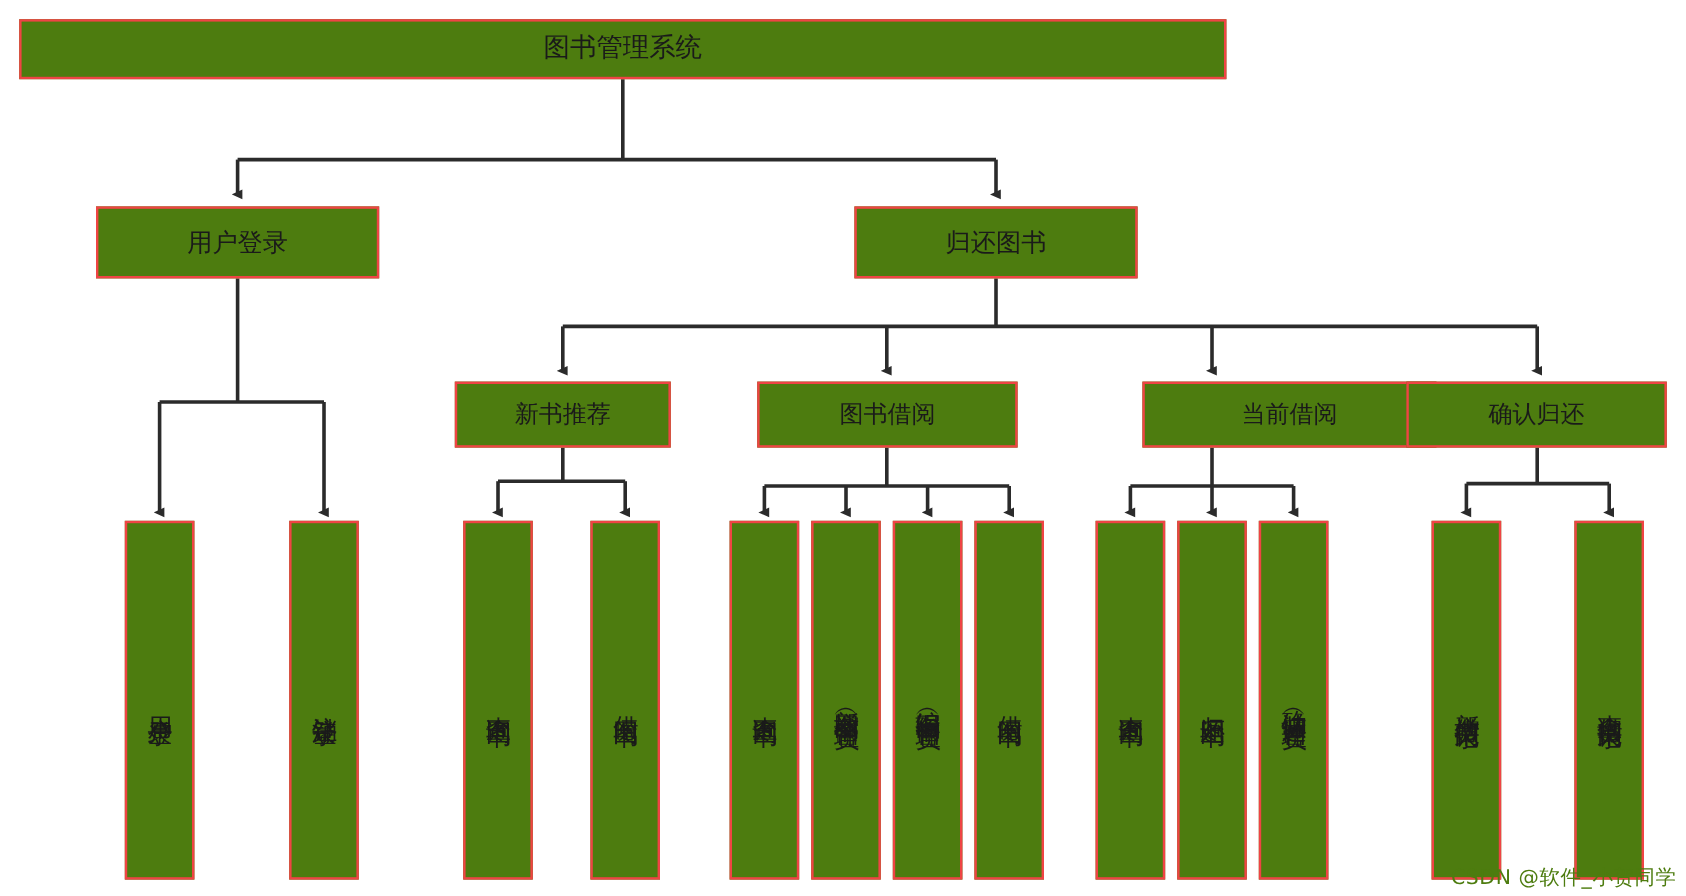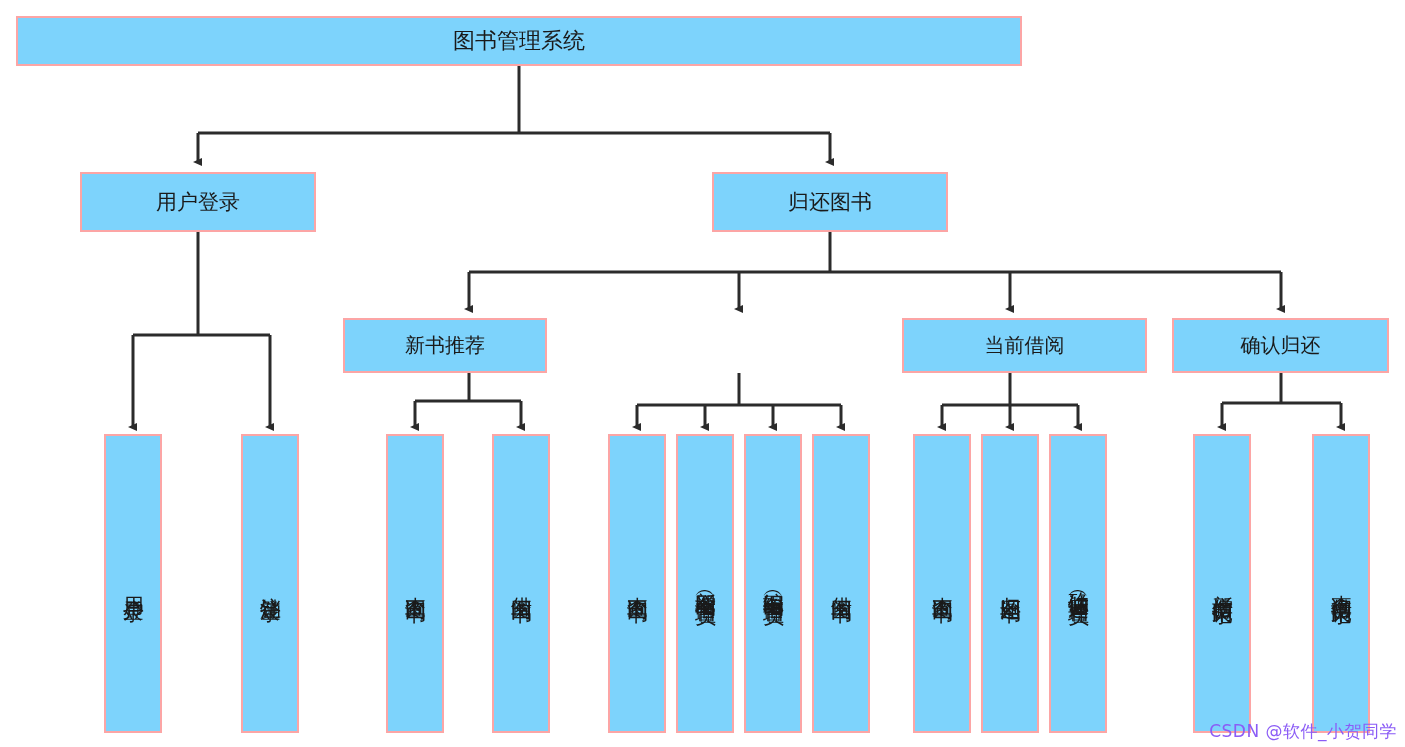--- a/index.html
+++ b/index.html
@@ -28,8 +28,8 @@
   .node {
     position: absolute;
     box-sizing: border-box;
-    border: 2px solid #fca5a5;
-    background: #7dd3fc;
+    border: 2px solid #ef4444;
+    background: #4d7c0f;
     display: flex;
     align-items: center;
     justify-content: center;

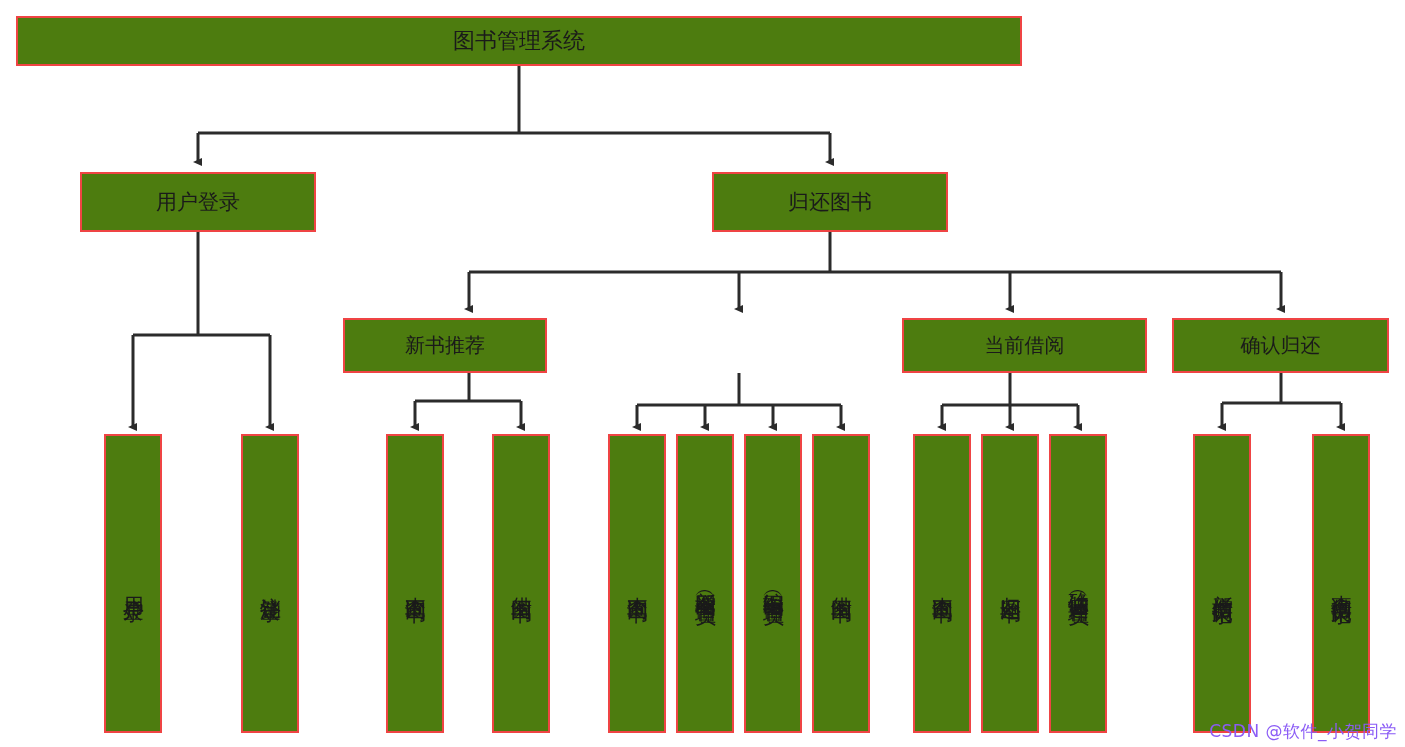--- a/index.html
+++ b/index.html
@@ -140,7 +140,7 @@
     <span class="node-label">归还图书</span>
   </div>
 
-  <div class="node lvl3" style="left:343px; top:318px; width:204px; height:55px;">
+  <div class="node lvl3" style="left:379px; top:318px; width:180px; height:55px;">
     <span class="node-label">新书推荐</span>
   </div>
   <div class="node lvl3" style="left:902px; top:318px; width:245px; height:55px;">

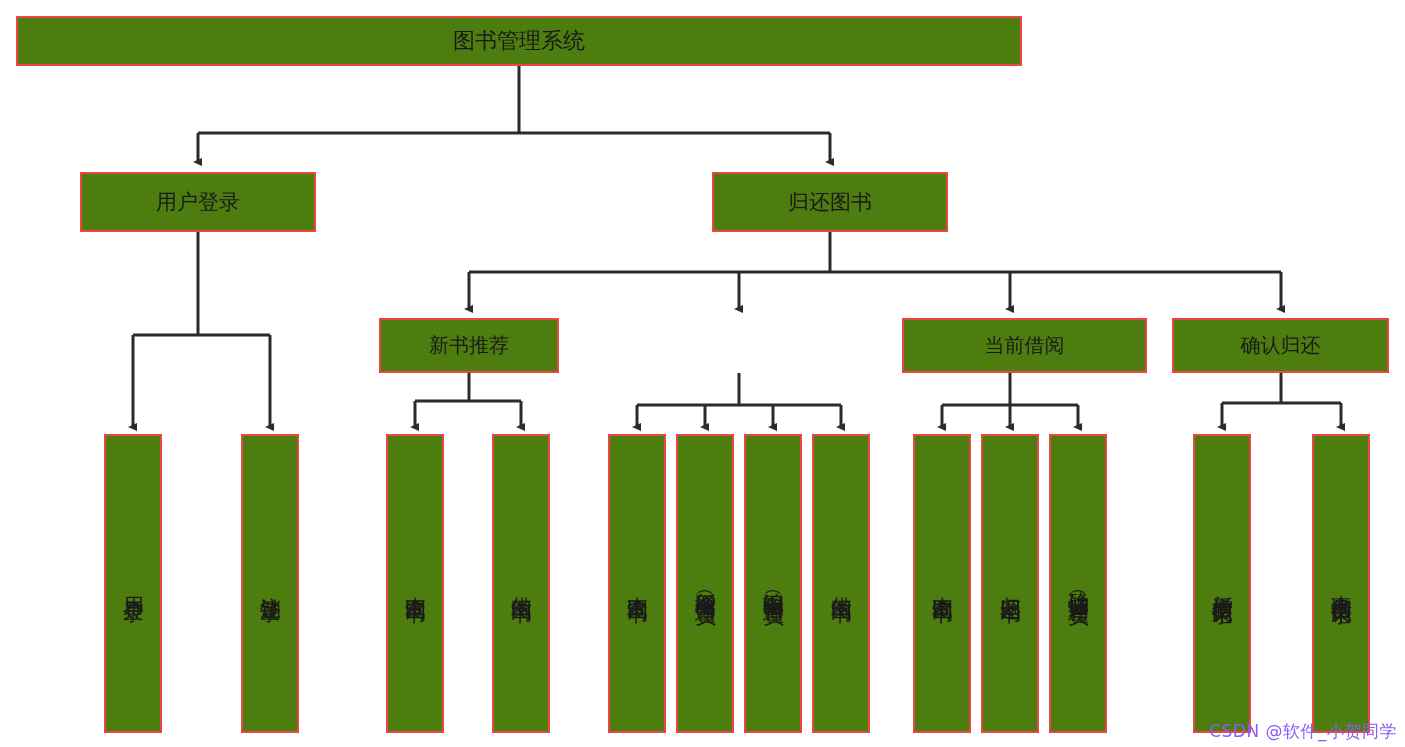--- a/index.html
+++ b/index.html
@@ -143,6 +143,9 @@
   <div class="node lvl3" style="left:379px; top:318px; width:180px; height:55px;">
     <span class="node-label">新书推荐</span>
   </div>
+  <div class="node lvl3" style="left:631px; top:318px; width:217px; height:55px;">
+    <span class="node-label">图书借阅</span>
+  </div>
   <div class="node lvl3" style="left:902px; top:318px; width:245px; height:55px;">
     <span class="node-label">当前借阅</span>
   </div>

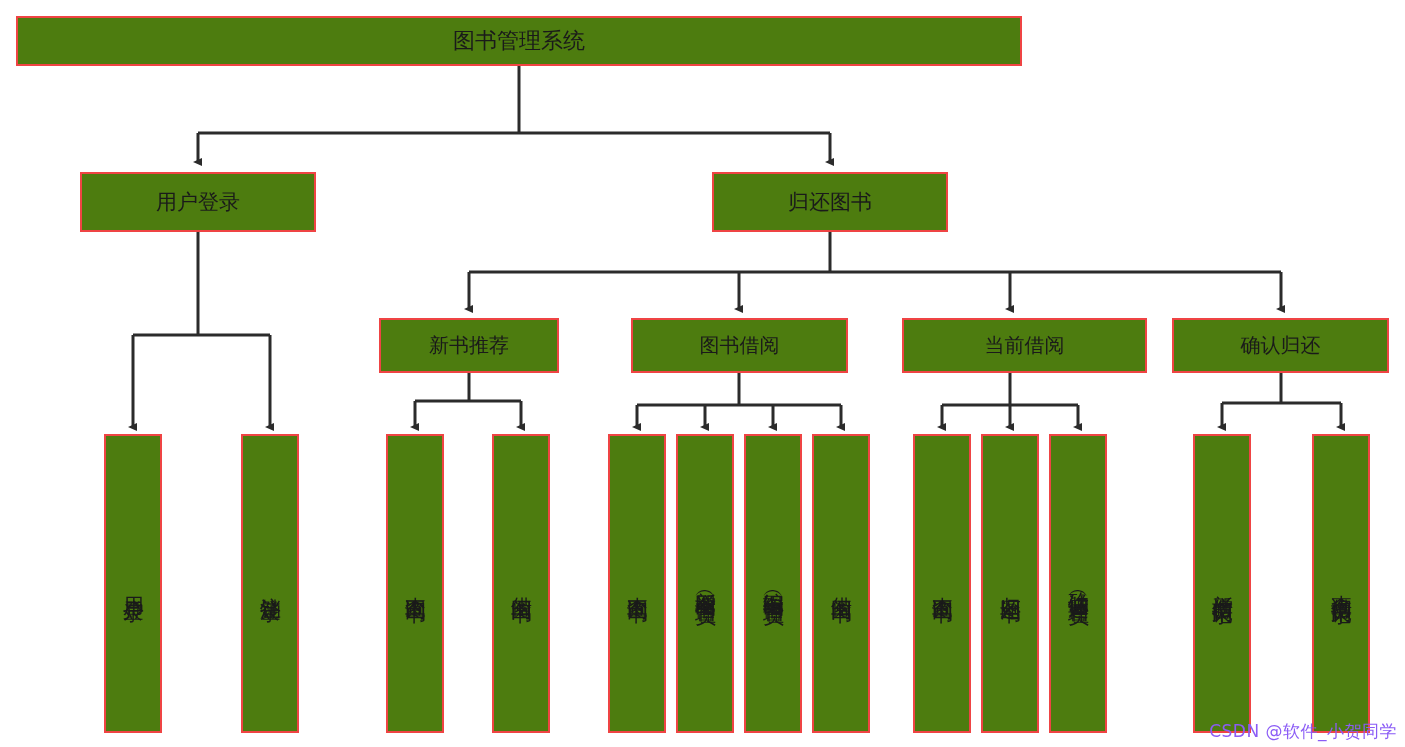--- a/index.html
+++ b/index.html
@@ -146,7 +146,7 @@
   <div class="node lvl3" style="left:631px; top:318px; width:217px; height:55px;">
     <span class="node-label">图书借阅</span>
   </div>
-  <div class="node lvl3" style="left:902px; top:318px; width:245px; height:55px;">
+  <div class="node lvl3" style="left:952px; top:318px; width:245px; height:55px;">
     <span class="node-label">当前借阅</span>
   </div>
   <div class="node lvl3" style="left:1172px; top:318px; width:217px; height:55px;">

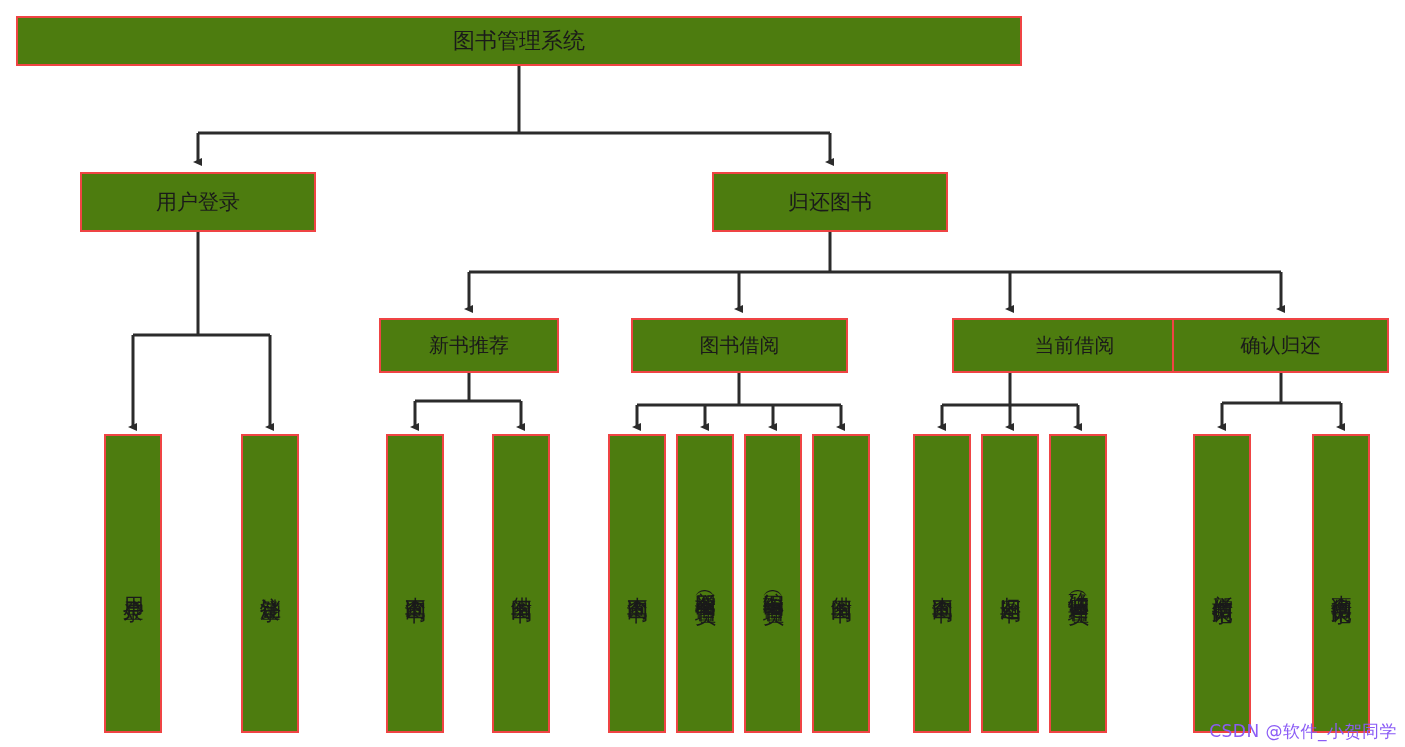--- a/index.html
+++ b/index.html
@@ -67,7 +67,7 @@
     right: 8px;
     bottom: 4px;
     font-size: 17px;
-    color: #8b5cf6;
+    color: #4d7c0f;
     letter-spacing: 0.5px;
     white-space: nowrap;
     pointer-events: none;

